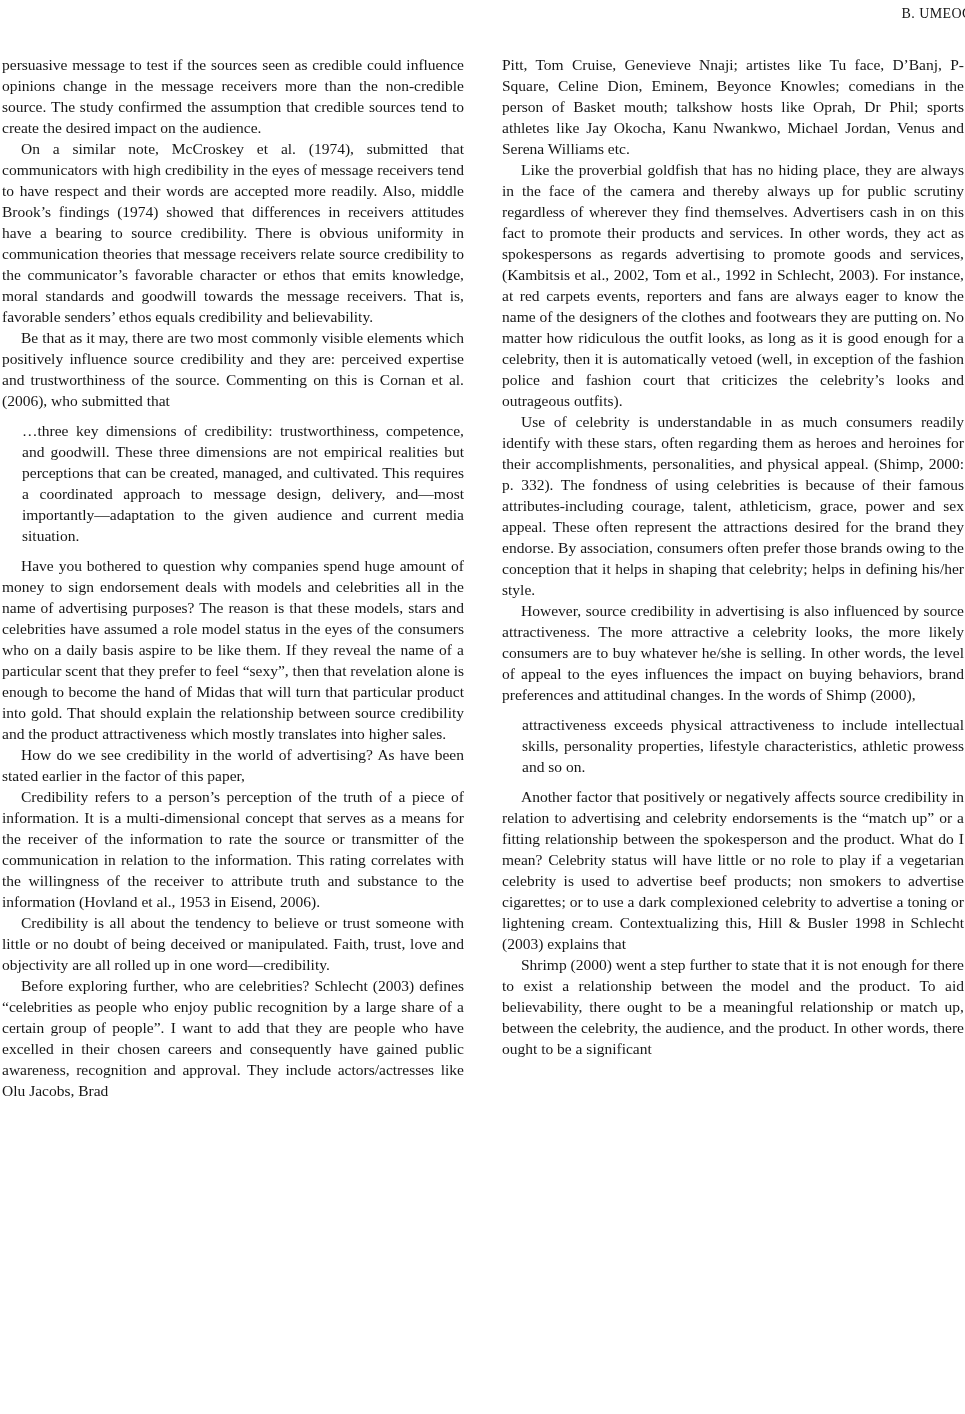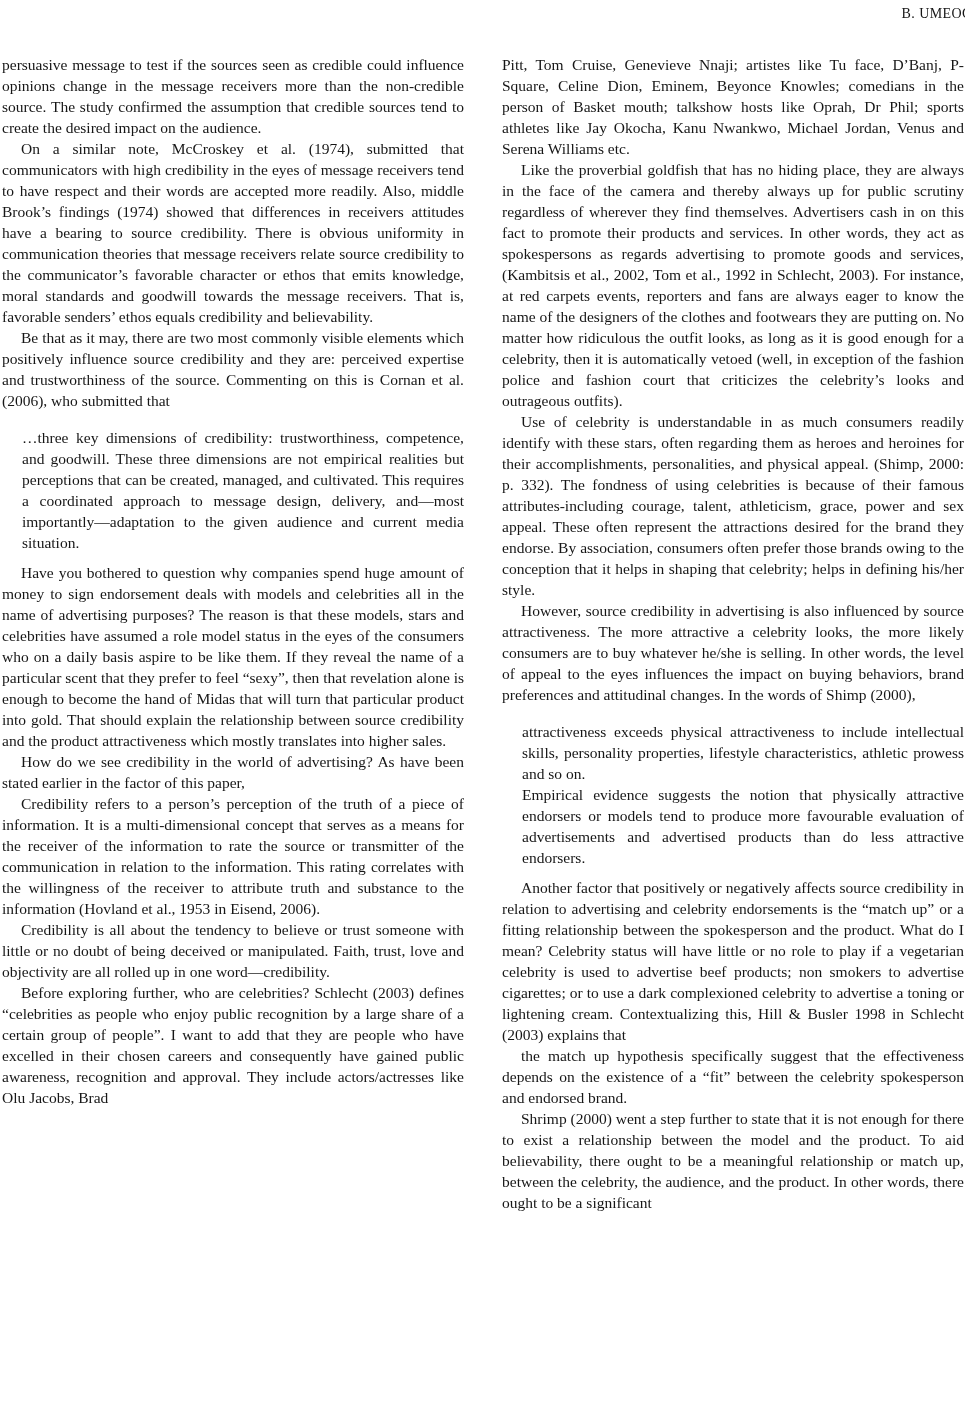--- a/index.html
+++ b/index.html
@@ -44,7 +44,7 @@
     text-indent: 19px;
   }
   .bq {
-    margin: 16px 0 0 20px;
+    margin: 9px 0 0 20px;
     text-align: justify;
   }
   .bq.bq-follow {

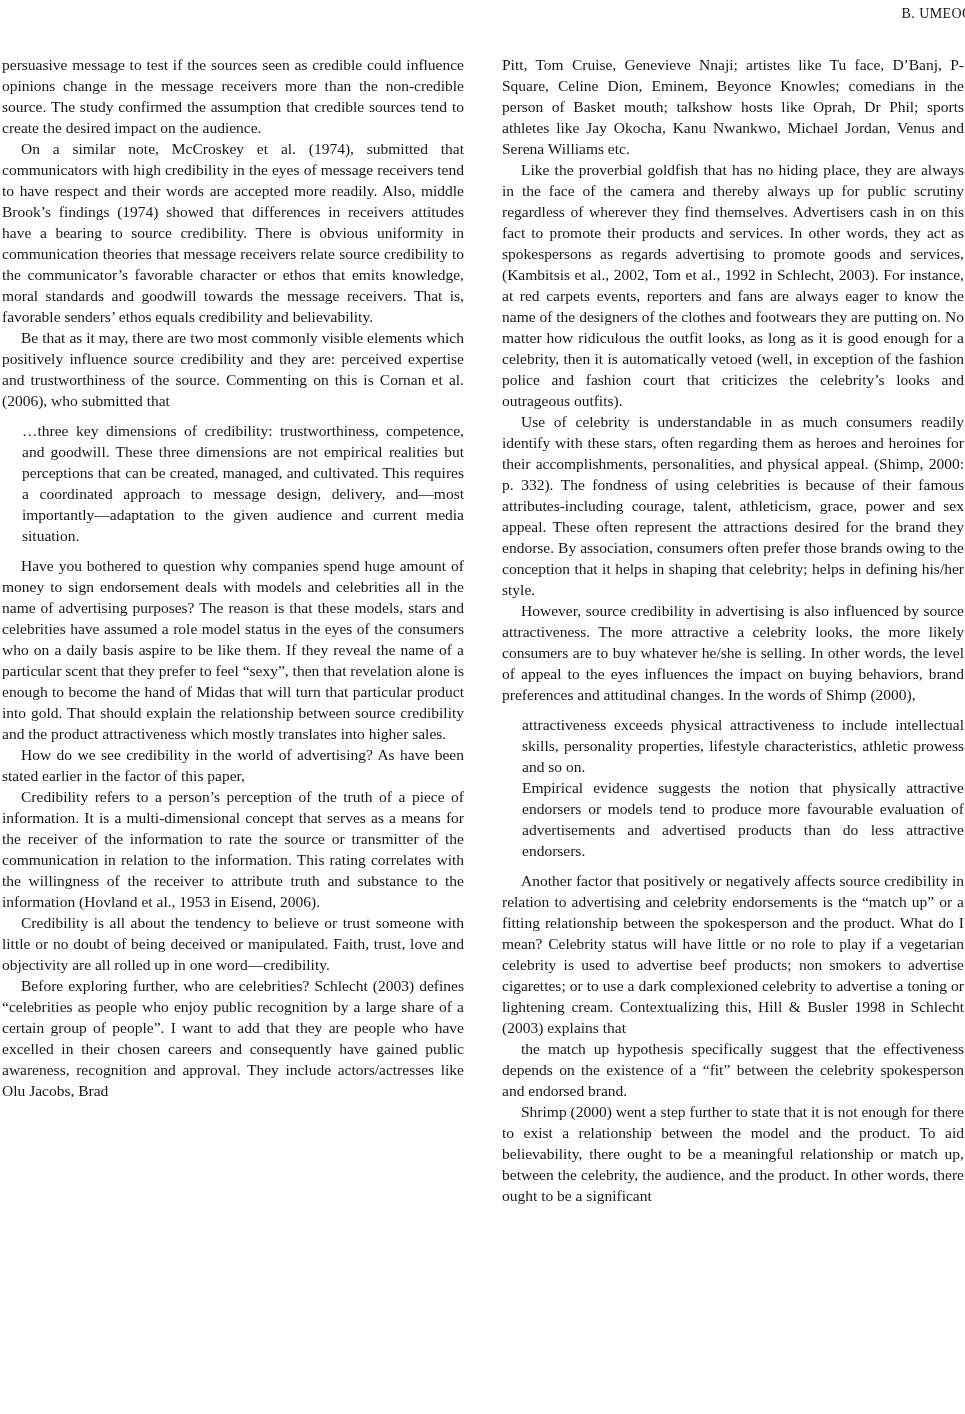--- a/index.html
+++ b/index.html
@@ -97,7 +97,6 @@
       <p class="para indent"><span>Use of celebrity is understandable in as much consumers readily identify with these stars, often regarding them as heroes and heroines for their accomplishments, personalities, and physical appeal. (Shimp, 2000: p. 332). The fondness of using celebrities is because of their famous attributes-including courage, talent, athleticism, grace, power and sex appeal. These often represent the attractions desired for the brand they endorse. By association, consumers often prefer those brands owing to the conception that it helps in shaping that celebrity; helps in defining his/her style.</span></p>
       <p class="para indent"><span>However, source credibility in advertising is also influenced by source attractiveness. The more attractive a celebrity looks, the more likely consumers are to buy whatever he/she is selling. In other words, the level of appeal to the eyes influences the impact on buying behaviors, brand preferences and attitudinal changes. In the words of Shimp (2000),</span></p>
       <p class="bq"><span>attractiveness exceeds physical attractiveness to include intellectual skills, personality properties, lifestyle characteristics, athletic prowess and so on.</span></p>
-      <p class="bq bq-follow"><span>Empirical evidence suggests the notion that physically attractive endorsers or models tend to produce more favourable evaluation of advertisements and advertised products than do less attractive endorsers.</span></p>
       <p class="para indent"><span>Another factor that positively or negatively affects source credibility in relation to advertising and celebrity endorsements is the “match up” or a fitting relationship between the spokesperson and the product. What do I mean? Celebrity status will have little or no role to play if a vegetarian celebrity is used to advertise beef products; non smokers to advertise cigarettes; or to use a dark complexioned celebrity to advertise a toning or lightening cream. Contextualizing this, Hill &amp; Busler 1998 in Schlecht (2003) explains that</span></p>
       <p class="para indent"><span>the match up hypothesis specifically suggest that the effectiveness depends on the existence of a “fit” between the celebrity spokesperson and endorsed brand.</span></p>
       <p class="para indent"><span>Shrimp (2000) went a step further to state that it is not enough for there to exist a relationship between the model and the product. To aid believability, there ought to be a meaningful relationship or match up, between the celebrity, the audience, and the product. In other words, there ought to be a significant</span></p>

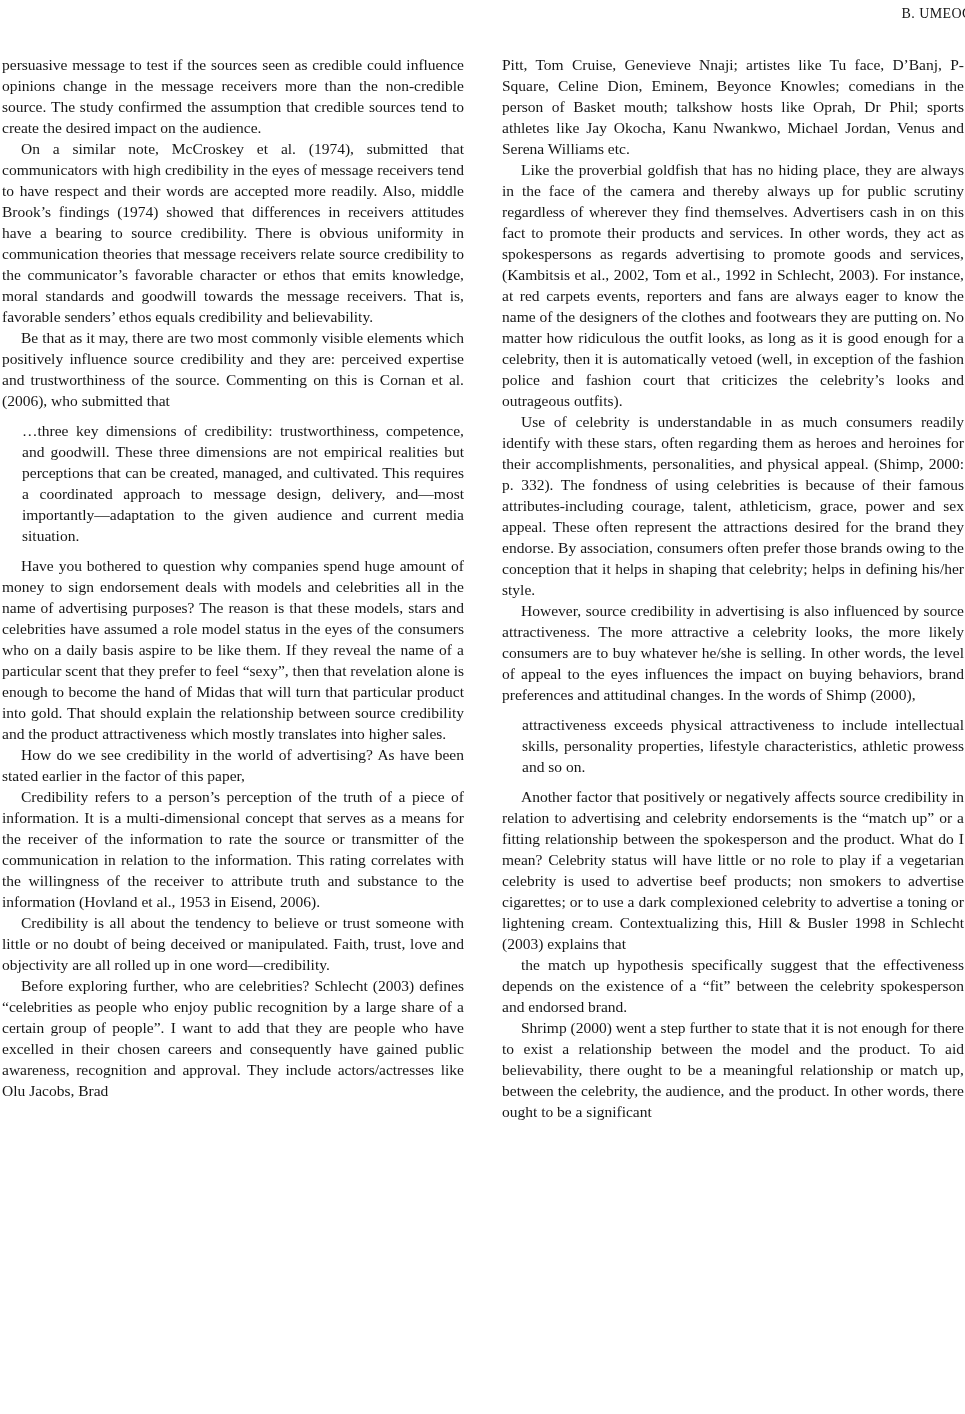--- a/index.html
+++ b/index.html
@@ -98,7 +98,6 @@
       <p class="para indent"><span>However, source credibility in advertising is also influenced by source attractiveness. The more attractive a celebrity looks, the more likely consumers are to buy whatever he/she is selling. In other words, the level of appeal to the eyes influences the impact on buying behaviors, brand preferences and attitudinal changes. In the words of Shimp (2000),</span></p>
       <p class="bq"><span>attractiveness exceeds physical attractiveness to include intellectual skills, personality properties, lifestyle characteristics, athletic prowess and so on.</span></p>
       <p class="para indent"><span>Another factor that positively or negatively affects source credibility in relation to advertising and celebrity endorsements is the “match up” or a fitting relationship between the spokesperson and the product. What do I mean? Celebrity status will have little or no role to play if a vegetarian celebrity is used to advertise beef products; non smokers to advertise cigarettes; or to use a dark complexioned celebrity to advertise a toning or lightening cream. Contextualizing this, Hill &amp; Busler 1998 in Schlecht (2003) explains that</span></p>
-      <p class="para indent"><span>the match up hypothesis specifically suggest that the effectiveness depends on the existence of a “fit” between the celebrity spokesperson and endorsed brand.</span></p>
       <p class="para indent"><span>Shrimp (2000) went a step further to state that it is not enough for there to exist a relationship between the model and the product. To aid believability, there ought to be a meaningful relationship or match up, between the celebrity, the audience, and the product. In other words, there ought to be a significant</span></p>
     </div>
 </div>

